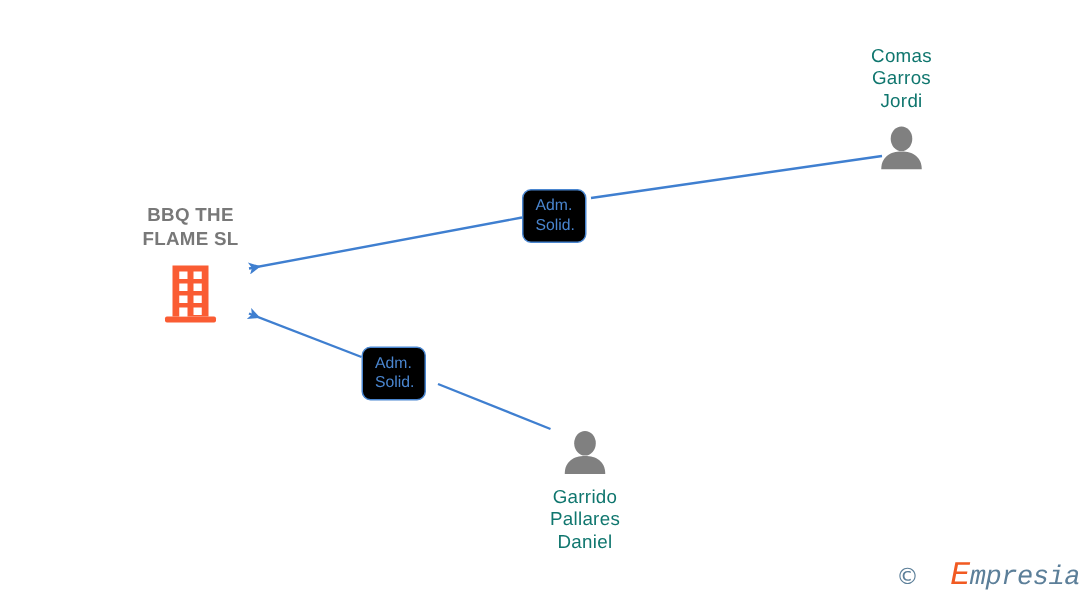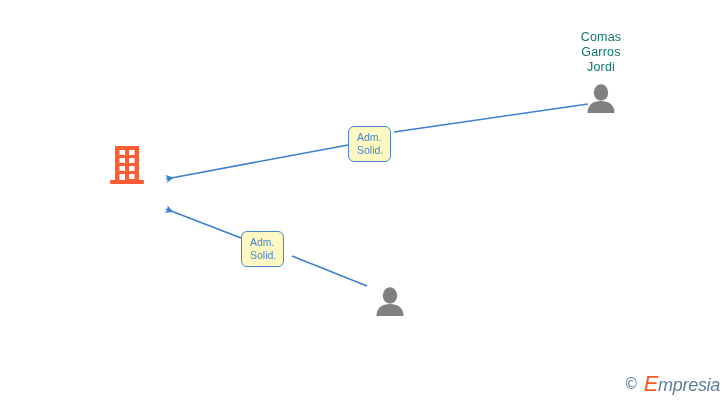--- a/index.html
+++ b/index.html
@@ -143,6 +143,8 @@
   </svg>
 
   <div class="node" id="company-node">
+    <div class="node-label company-label">BBQ THE
+FLAME  SL</div>
     <div class="company-icon-wrap">
       <svg width="40" height="42" viewBox="0 0 40 42" xmlns="http://www.w3.org/2000/svg">
 

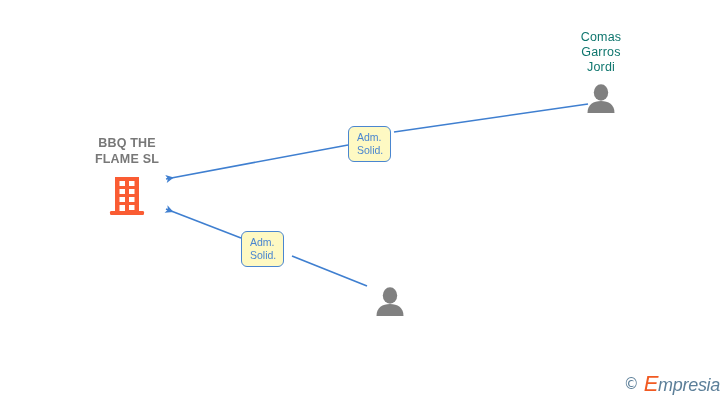--- a/index.html
+++ b/index.html
@@ -80,7 +80,7 @@
   
   .edge-label {
     position: absolute;
-    background: #fef9c3;
+    background: #000000;
     border: 1.6px solid #4a86d0;
     border-radius: 6px;
     color: #4a86d0;

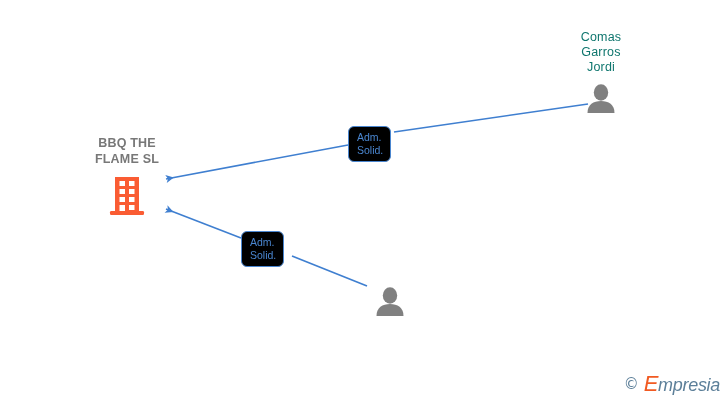--- a/index.html
+++ b/index.html
@@ -184,6 +184,9 @@
         <path d="M 1.5,29 C 1.5,20.5 7.5,17 15,17 C 22.5,17 28.5,20.5 28.5,29 Z" fill="#808080"></path>
       </svg>
     </div>
+    <div class="node-label">Garrido
+Pallares
+Daniel</div>
   </div>
 
   <div class="edge-label" id="edge-label-1">Adm.

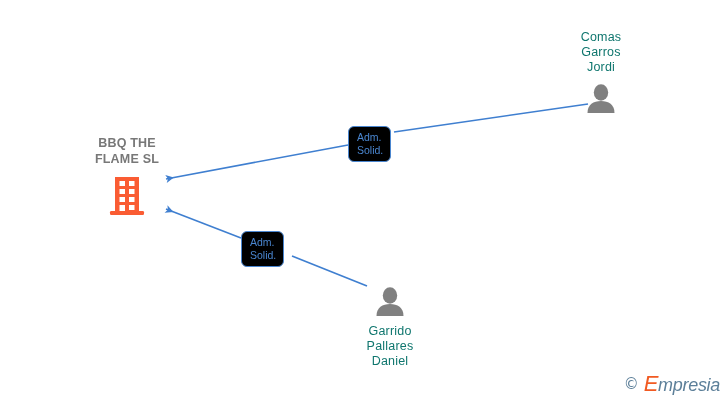--- a/index.html
+++ b/index.html
@@ -111,12 +111,13 @@
     line-height: 1;
   }
   .wm-word {
-    font-family: Liberation Sans, sans-serif;
+    font-family: Liberation Mono, monospace;
     font-style: italic;
     font-size: 18px;
     line-height: 1;
     color: #5c7f99;
     letter-spacing: -.3px;
+    margin-left: 16px;
   }
   .wm-word .wm-e {
     color: #f15a22;

